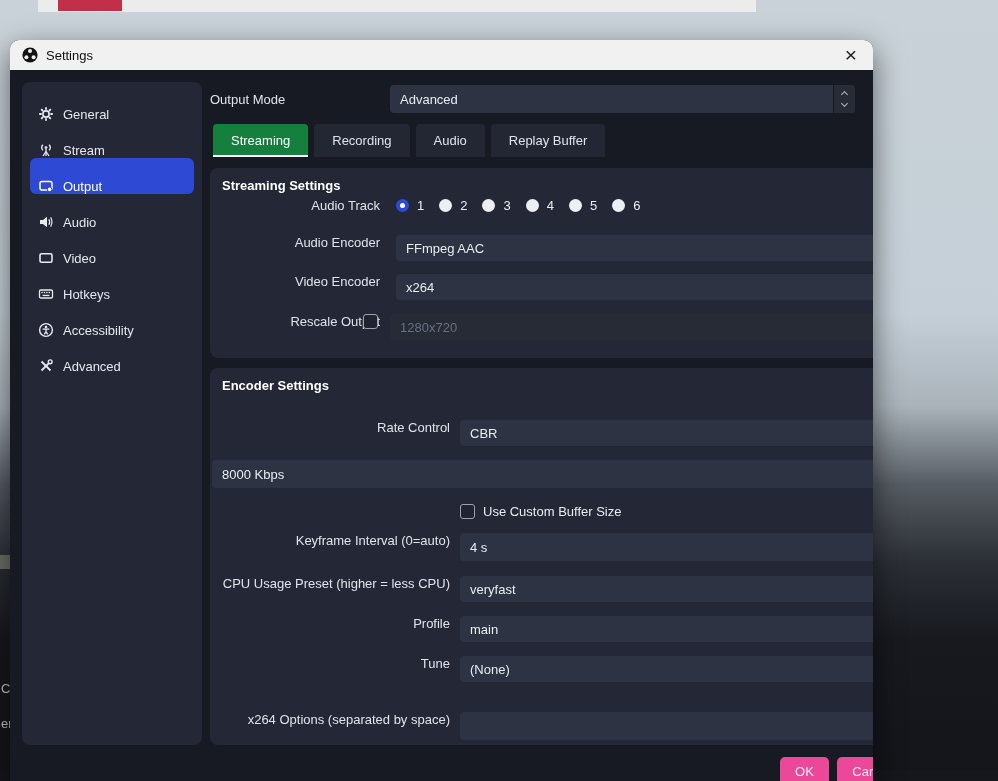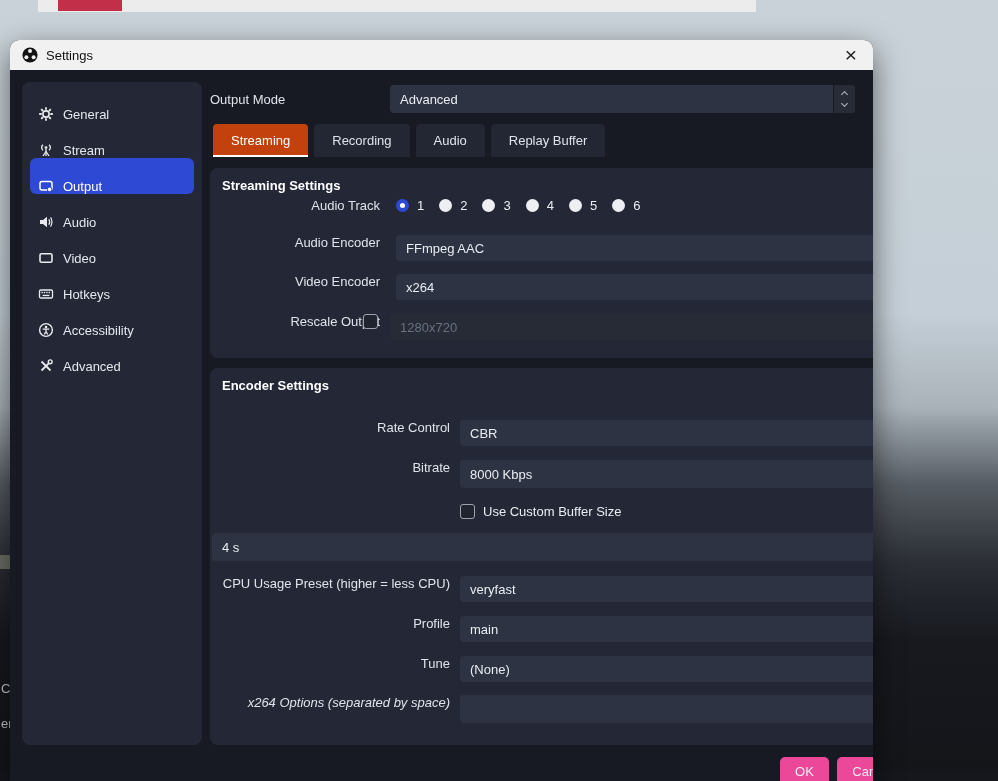--- a/index.html
+++ b/index.html
@@ -43,7 +43,7 @@
   .tabs { position:absolute; left:203px; top:54px; display:flex; gap:6px; height:33px; }
   .tab { background:#232733; color:#dfe3e9; font-size:13px; padding:0 18px;
     display:flex; align-items:center; border-radius:4px 4px 0 0; position:relative; }
-  .tab.active { background:#c2410c; color:#fff;align-items:center; }
+  .tab.active { background:#15803d; color:#fff;align-items:center; }
   .tab.active::after { content:""; position:absolute; left:0; right:0; bottom:0; height:2px; background:#fff; }
 
   

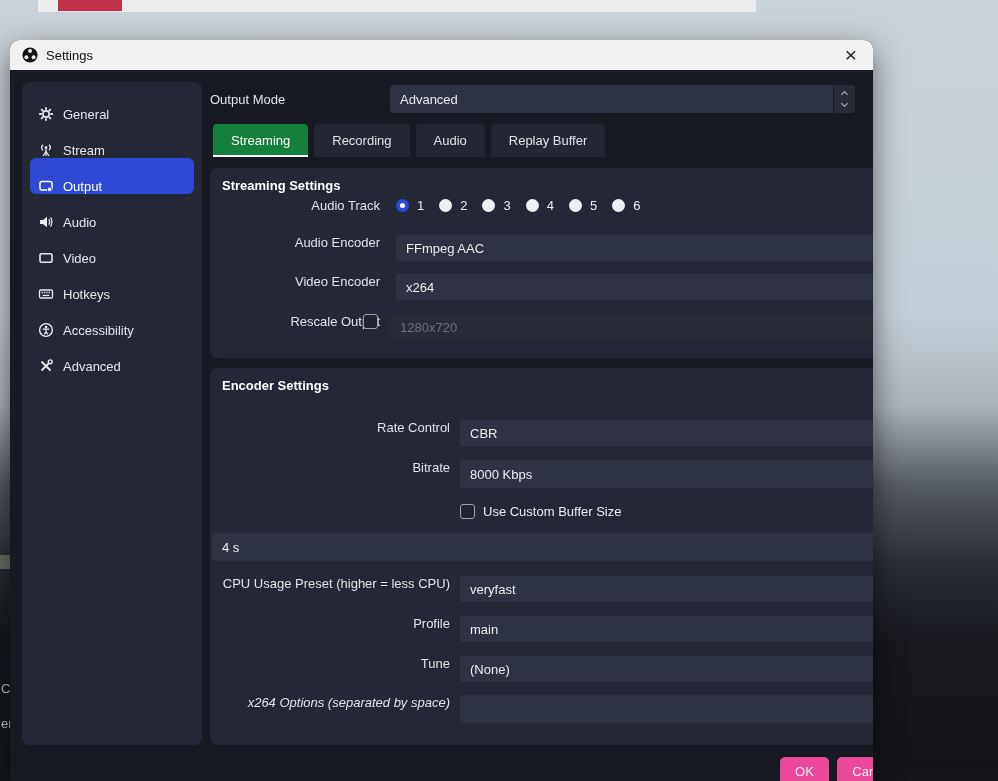--- a/index.html
+++ b/index.html
@@ -316,7 +316,6 @@
       </div>
 
       <div class="prow" style="top:92px; height:28px;">
-        <span class="lbl">Bitrate</span>
         <div class="field">
           <span>8000 Kbps</span>
           <div class="spin-naked">

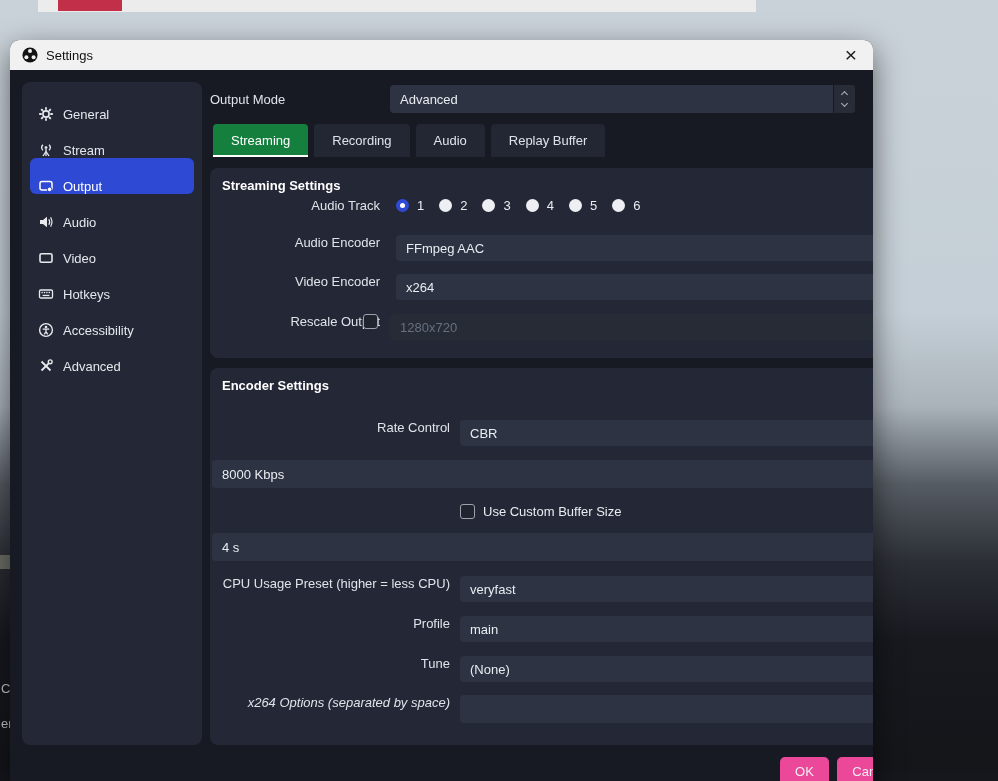--- a/index.html
+++ b/index.html
@@ -331,6 +331,7 @@
       </div>
 
       <div class="prow" style="top:165px; height:28px;">
+        <span class="lbl">Keyframe Interval (0=auto)</span>
         <div class="field">
           <span>4 s</span>
           <div class="spin-naked">

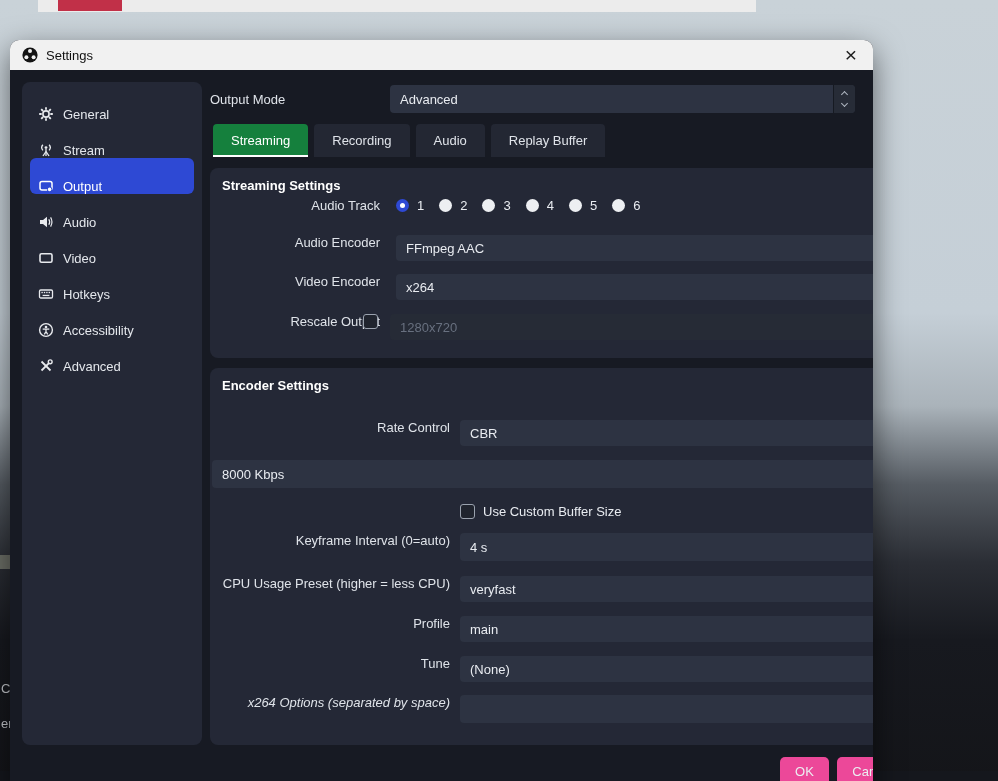--- a/index.html
+++ b/index.html
@@ -374,7 +374,7 @@
         </div>
       </div>
 
-      <div class="prow" style="top:327px; height:28px;font-style:italic;">
+      <div class="prow" style="top:344px; height:28px;">
         <span class="lbl">x264 Options (separated by space)</span>
         <div class="field">
           <span></span>

